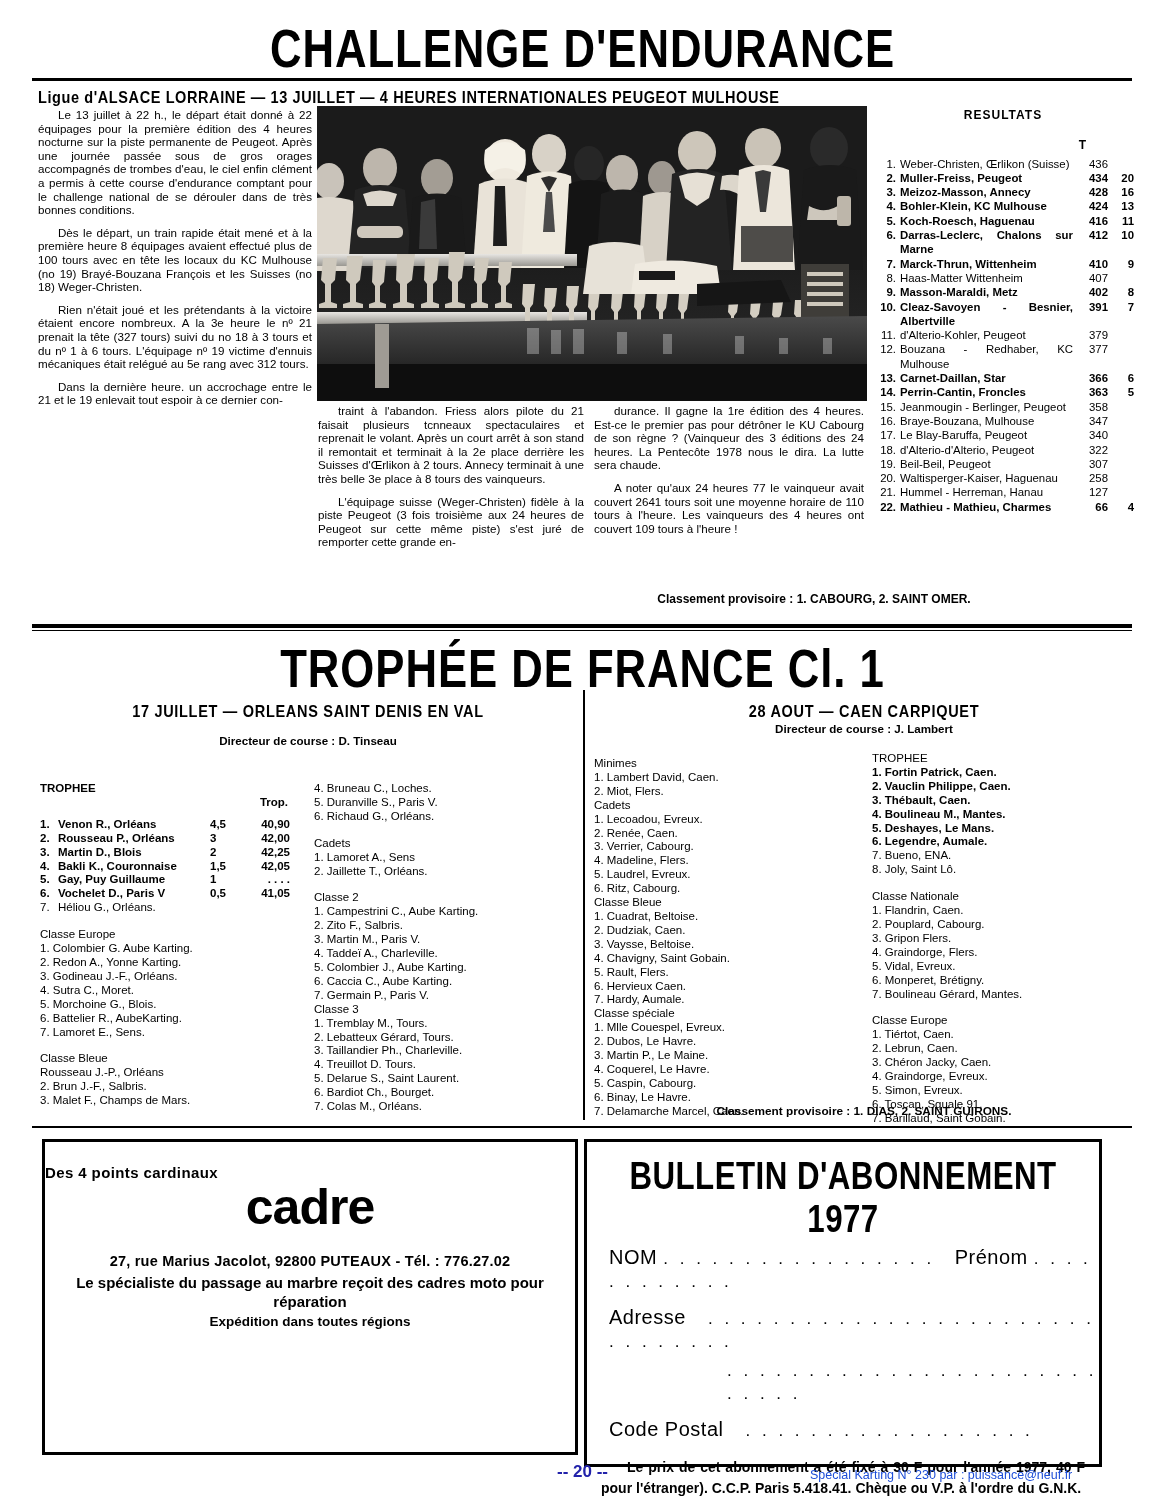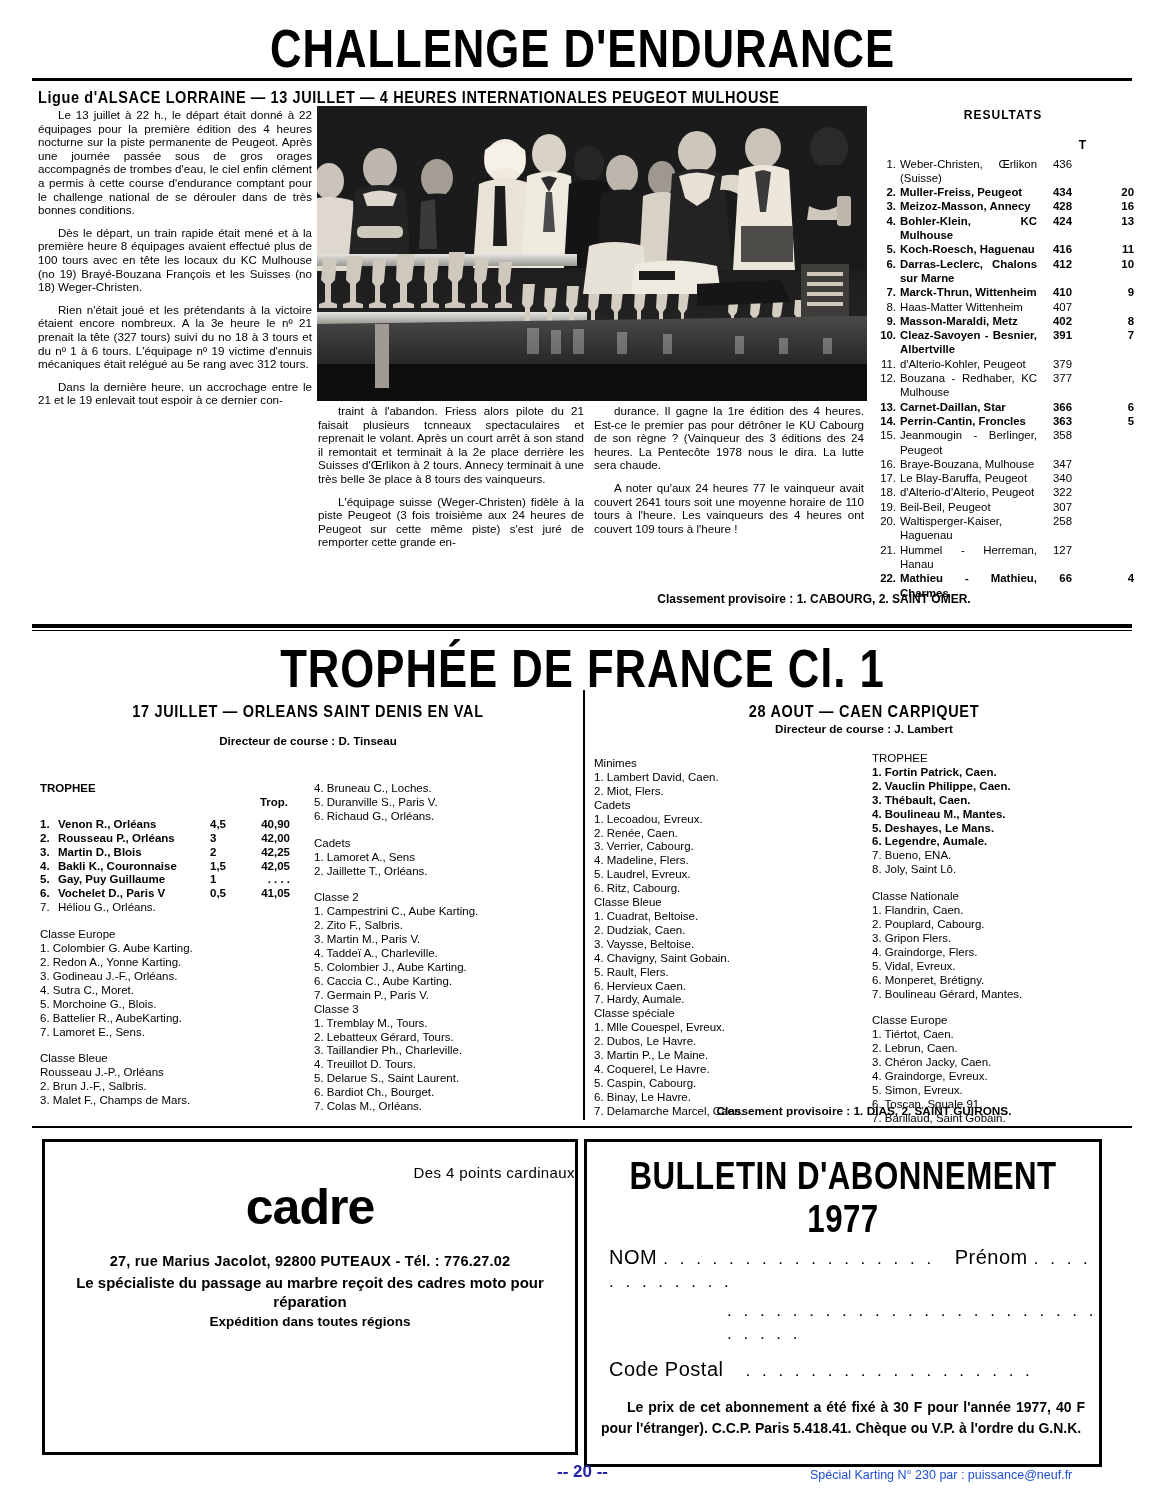--- a/index.html
+++ b/index.html
@@ -85,7 +85,7 @@
   .rnum{width:24px;text-align:right;flex:none;padding-right:4px;}
   .rname{flex:1 1 auto;text-align:justify;text-justify:inter-word;padding-right:3px;}
   .rt{width:32px;text-align:right;flex:none;}
-  .rp{width:26px;text-align:right;flex:none;padding-left:36px;}
+  .rp{width:26px;text-align:right;flex:none;}
   .strong{font-weight:bold;}
 
   

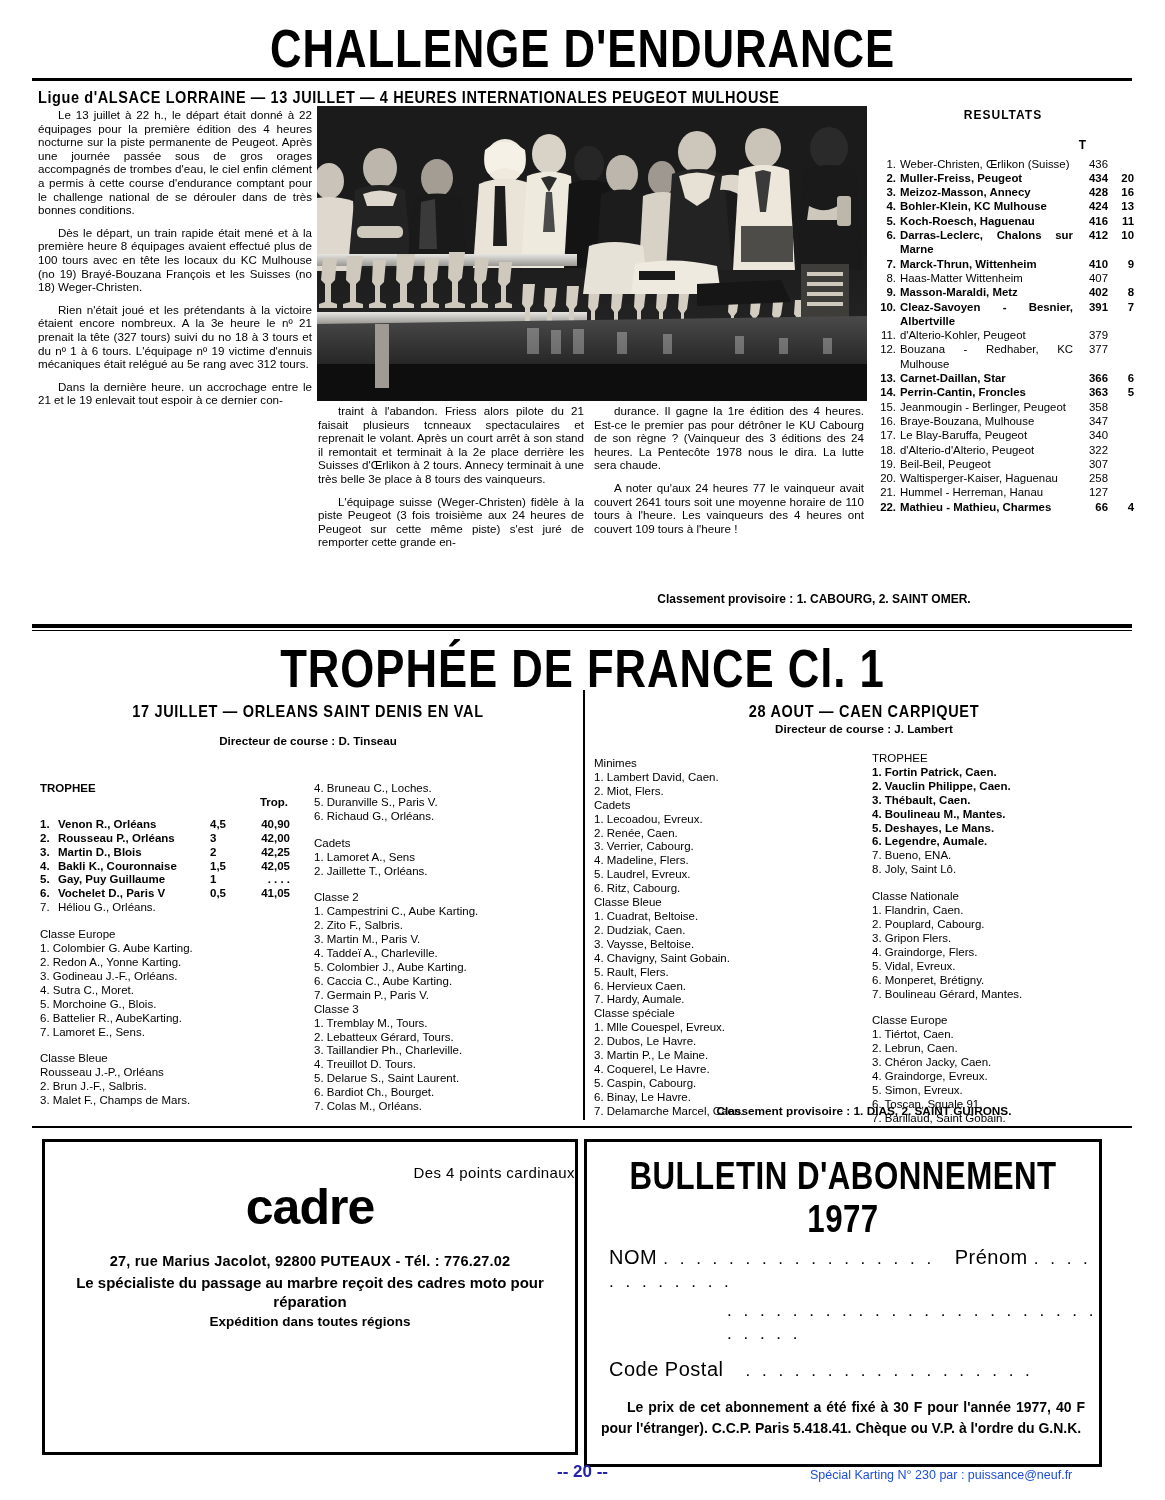--- a/index.html
+++ b/index.html
@@ -134,7 +134,7 @@
   #ad-moto{left:42px;top:1139px;width:530px;height:310px;}
   #ad-abo{left:584px;top:1139px;width:512px;height:322px;}
 
-  #ad-moto .line1{text-align:right;font-weight:normal;font-size:15px;margin-top:22px;letter-spacing:0.4px;}
+  #ad-moto .line1{text-align:left;font-weight:bold;font-size:15px;margin-top:22px;letter-spacing:0.4px;}
   #ad-moto .brand{
     text-align:center;font-weight:bold;font-size:50px;line-height:50px;
     margin-top:14px;letter-spacing:-1px;

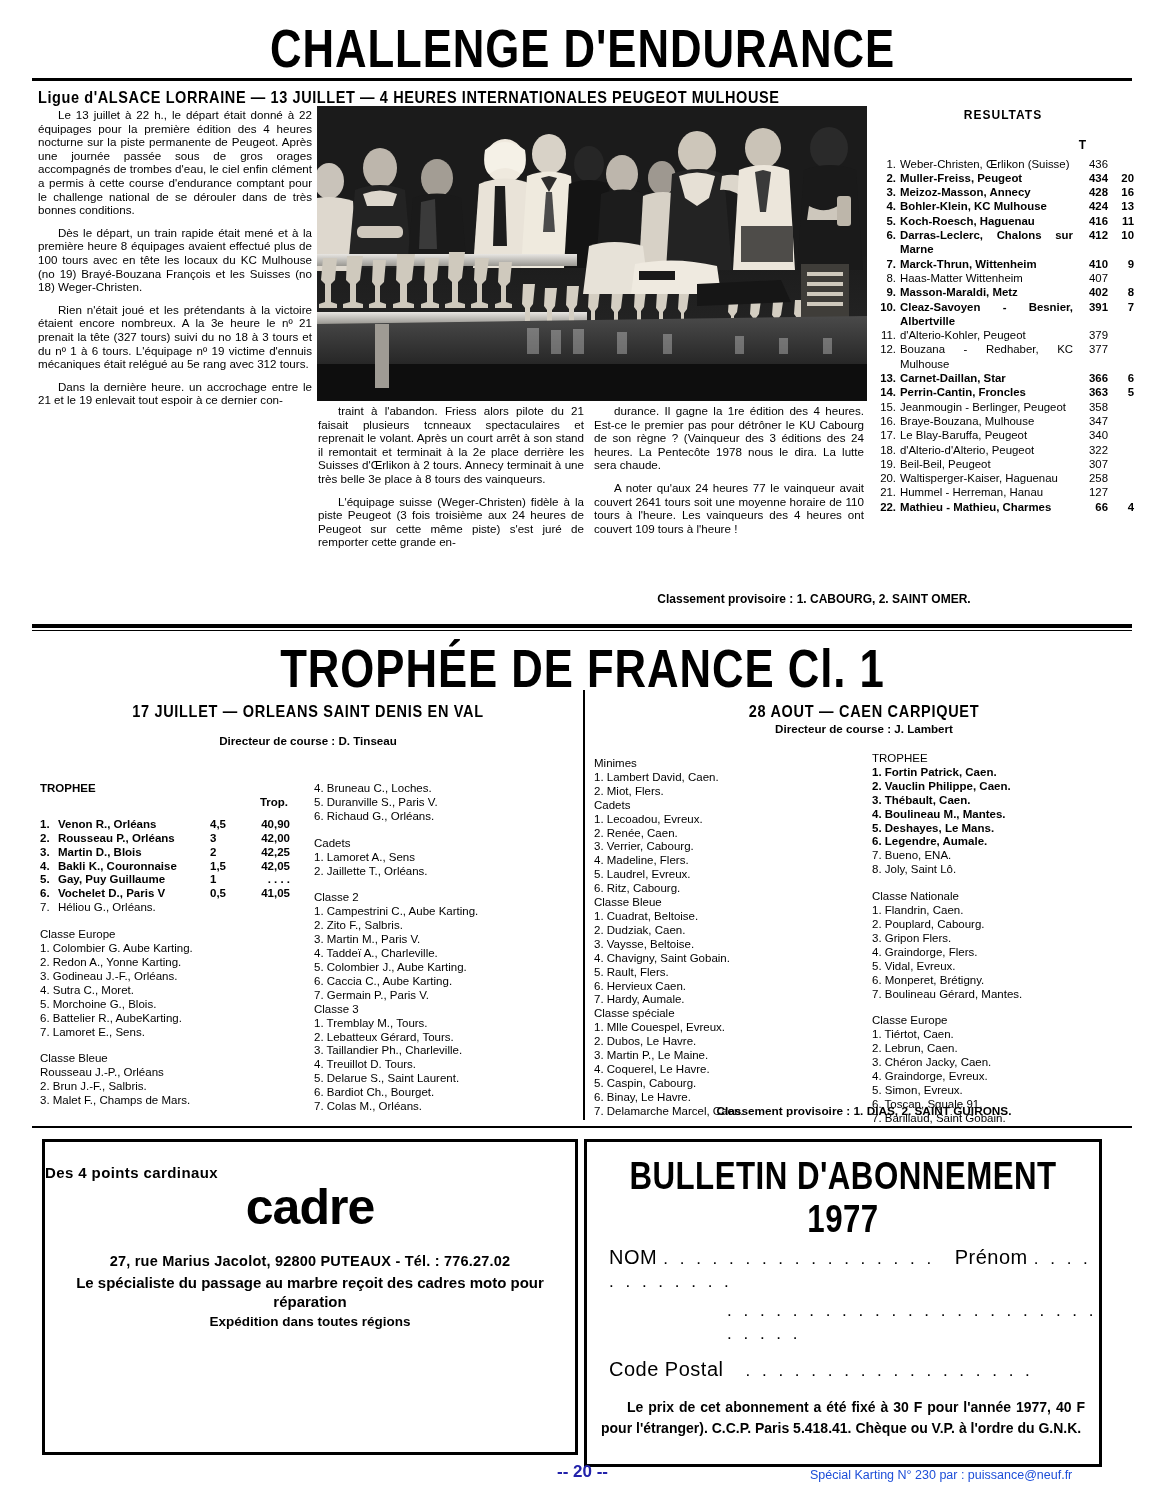--- a/index.html
+++ b/index.html
@@ -672,6 +672,10 @@
       <span class="dots">. . . . . . . . . . . .</span>
     </div>
 
+    <div class="formrow">
+      <span>Adresse</span>
+      <span class="dots" style="margin-left:16px">. . . . . . . . . . . . . . . . . . . . . . . . . . . . . . . .</span>
+    </div>
 
     <div class="formrow" style="margin-top:6px;margin-left:140px">
       <span class="dots">. . . . . . . .  . . . . . . . . . . . . . . . . . . . .</span>

